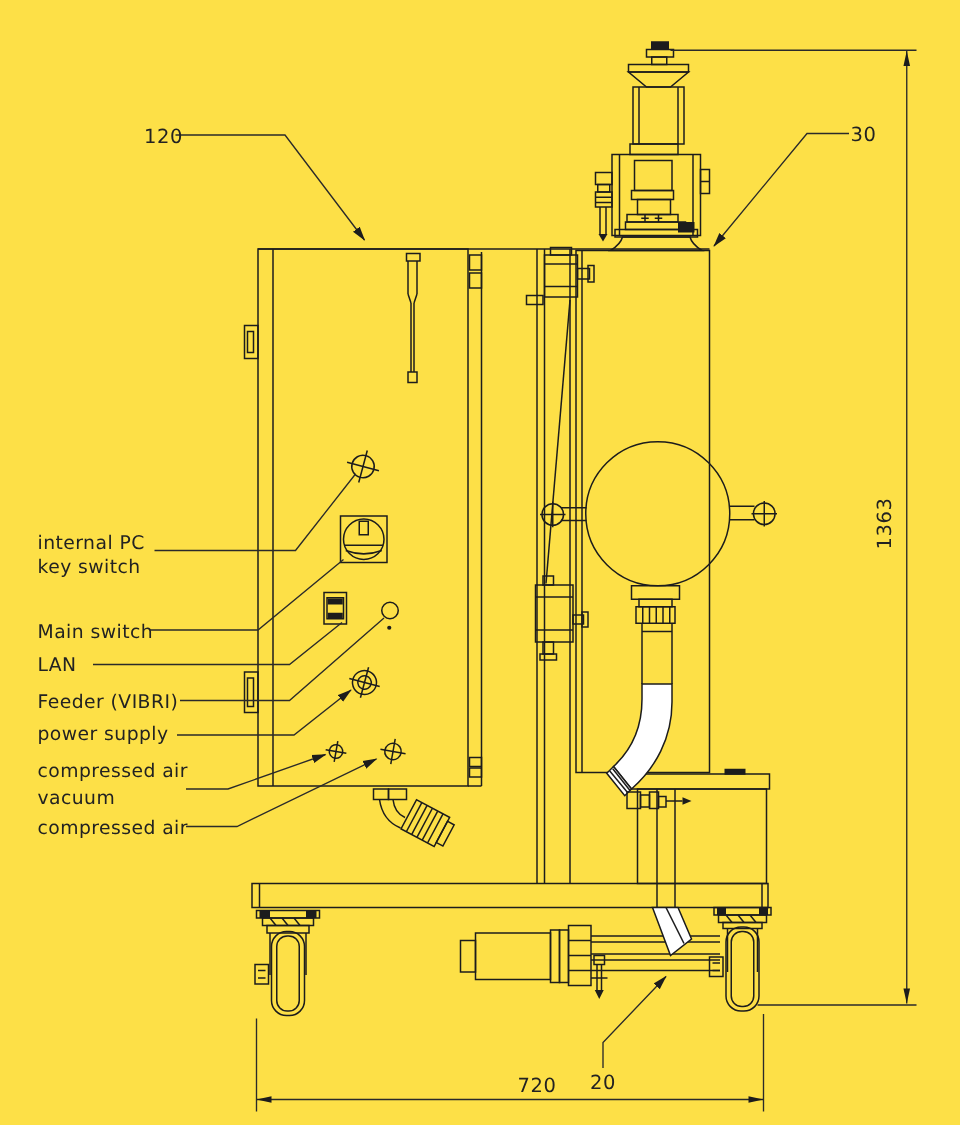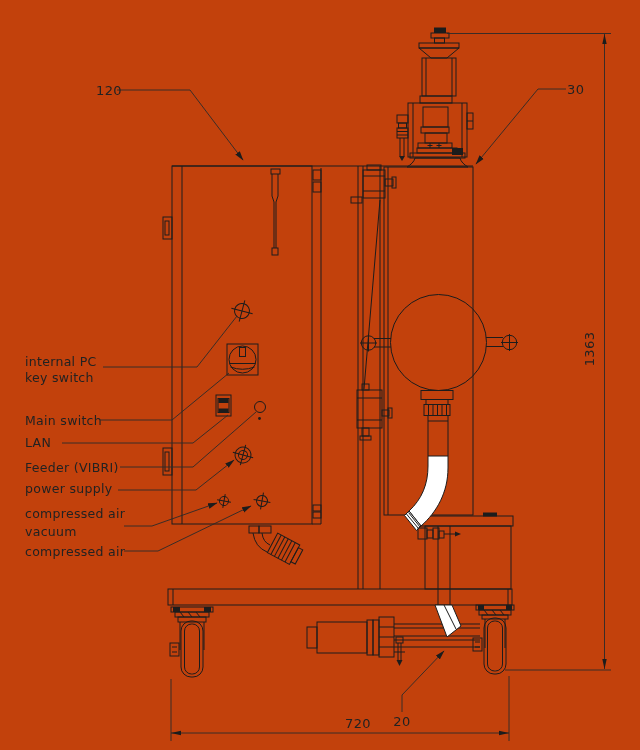--- a/index.html
+++ b/index.html
@@ -3,7 +3,7 @@
 <meta charset="utf-8">
 <style>
   html,body{margin:0;padding:0;background:#ffffff;}
-  #page{position:relative;width:640px;height:750px;background:#c2410c;overflow:hidden;}
+  #page{position:relative;width:640px;height:750px;background:#fde047;overflow:hidden;}
   svg{display:block;}
   .ln{stroke:#1c1c1c;stroke-width:1;fill:none;}
   .thin{stroke:#2a2a2a;stroke-width:0.9;fill:none;}

